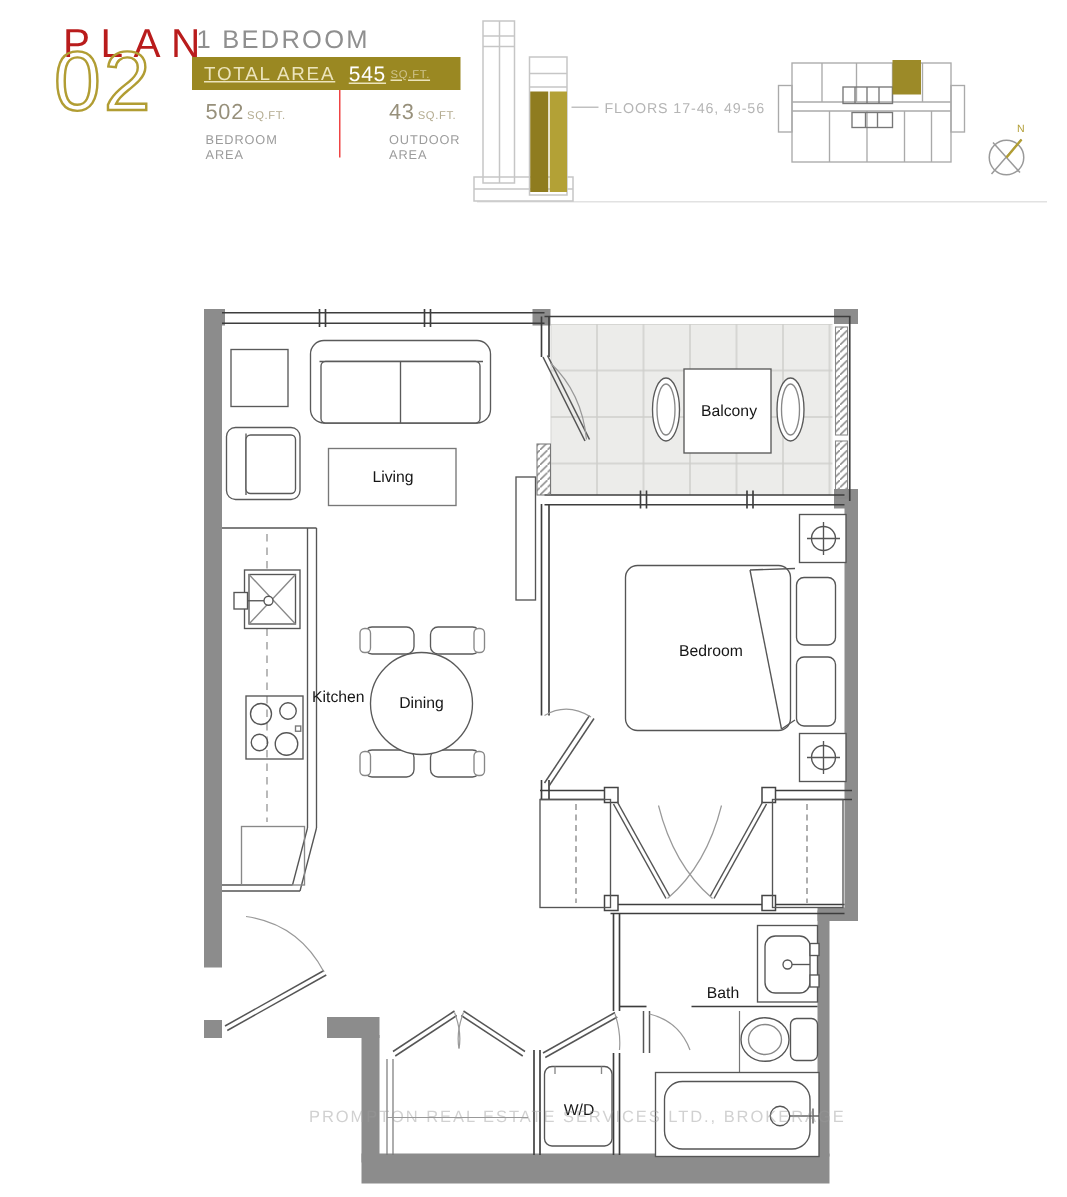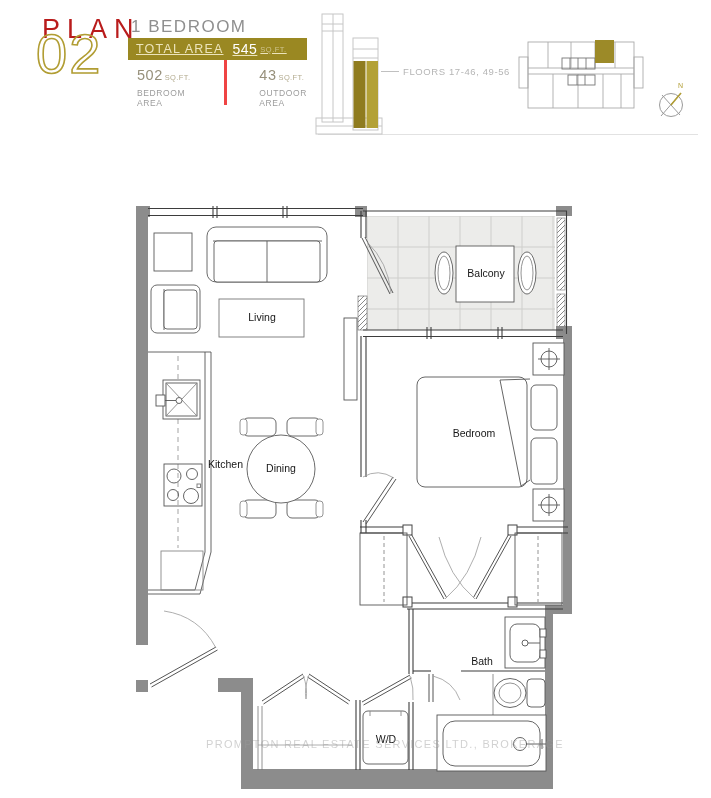--- a/index.html
+++ b/index.html
@@ -20,7 +20,7 @@
   .gold-bar .ta-unit{font-size:7.5px;color:#cfc48e;margin-left:3px;letter-spacing:.5px;}
   .area-cells{position:absolute;left:128px;top:60px;width:179px;height:45px;display:flex;gap:27px;}
   .area-cell{width:50%;padding:6px 0 0 9px;box-sizing:border-box;}
-  .area-cell+.area-cell{border-left:3px solid #ef4444;padding-left:32px;}
+  .area-cell+.area-cell{border-left:1px solid #ef4444;padding-left:32px;}
   .ac-value{font-size:14.5px;color:#97907b;letter-spacing:.5px;}
   .ac-unit{font-size:7.5px;color:#b3ab8f;margin-left:2px;letter-spacing:.4px;}
   .ac-label{font-size:8.5px;color:#9c9c9c;letter-spacing:.6px;margin-top:4px;}

